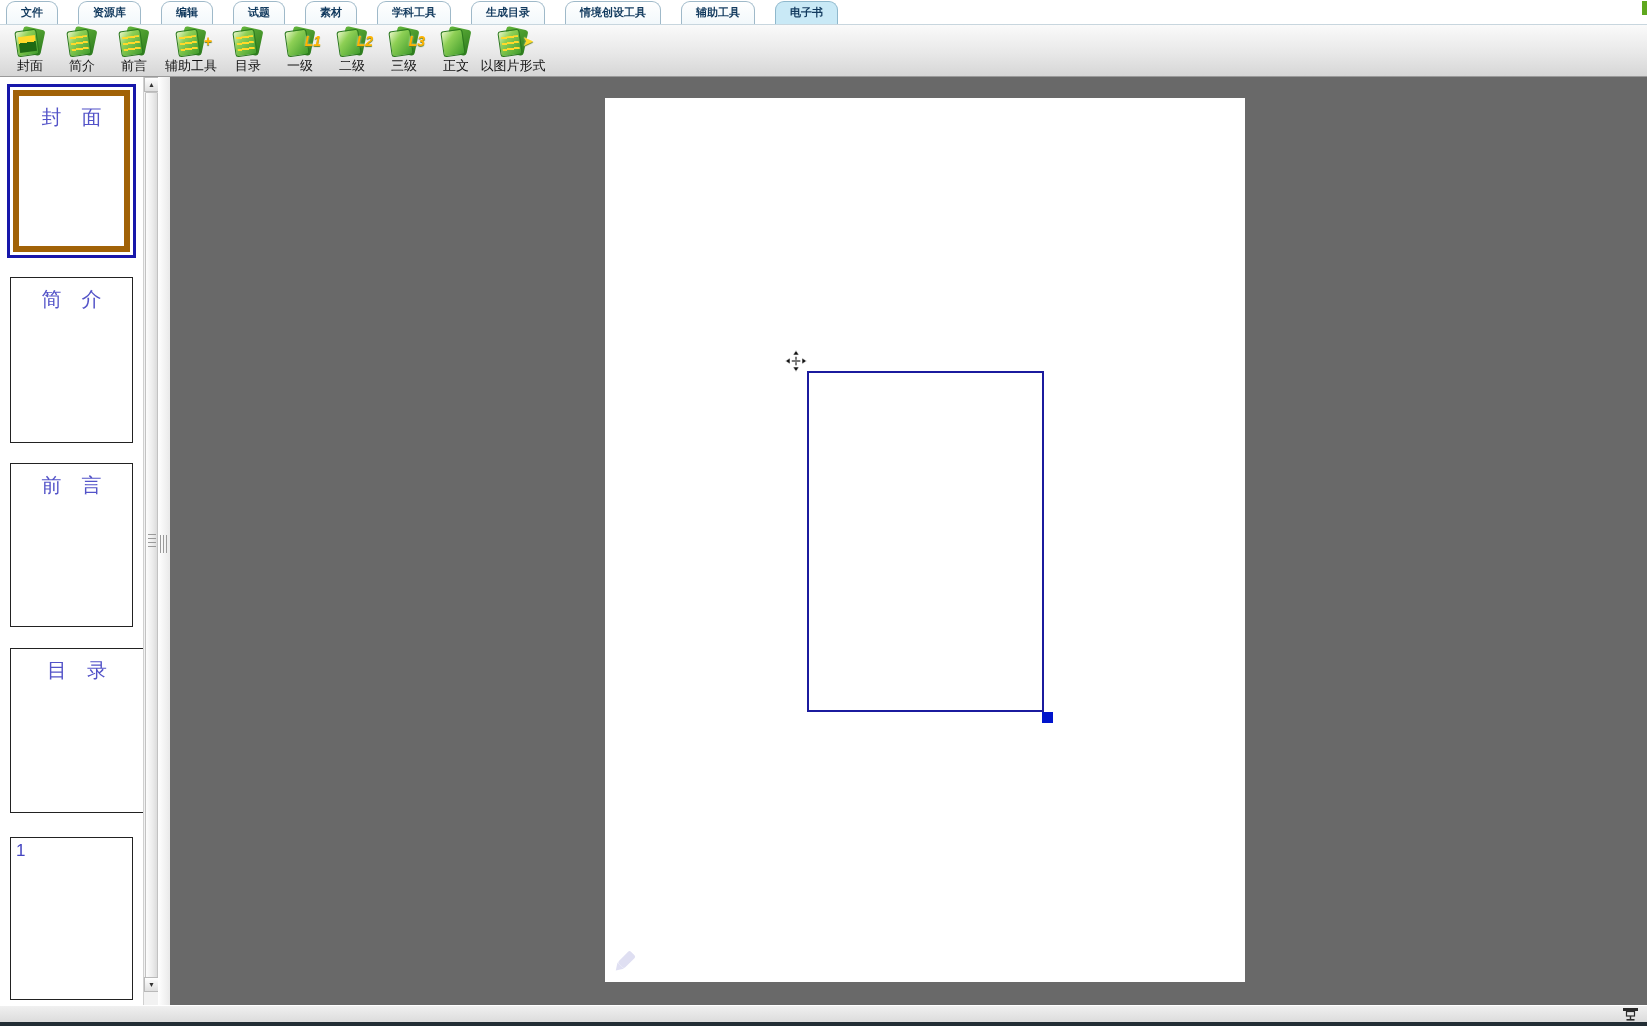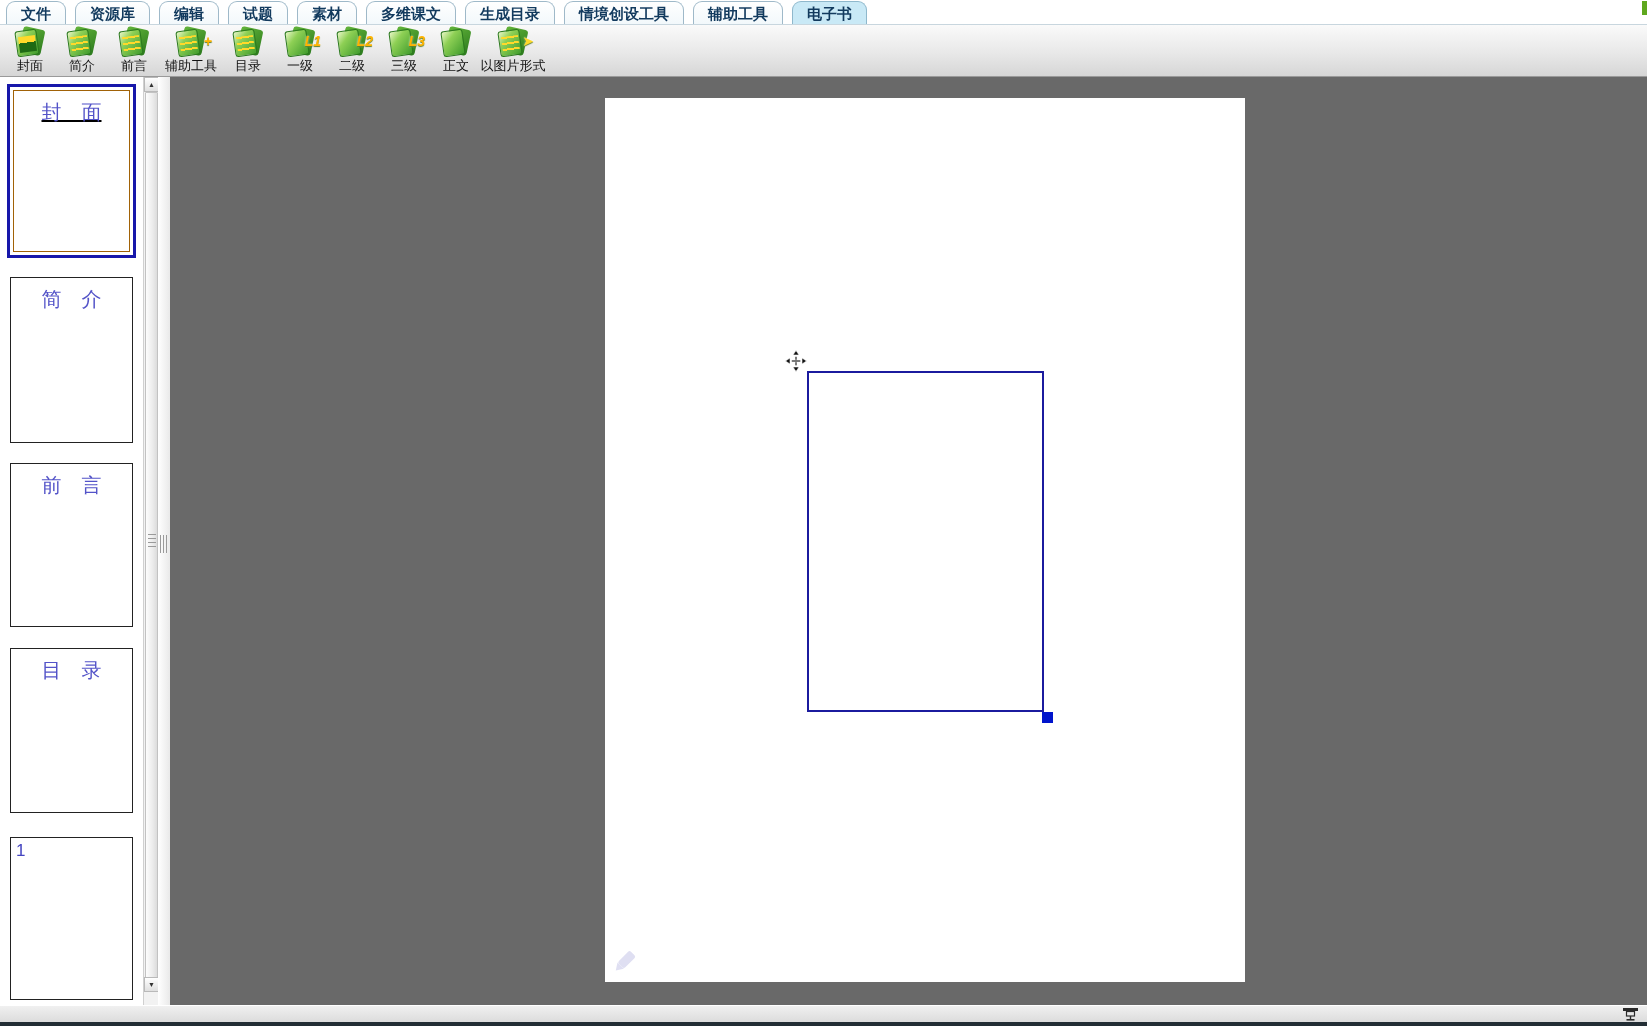--- a/index.html
+++ b/index.html
@@ -10,10 +10,10 @@
   
   .tabbar { position:absolute; left:0; top:0; width:1647px; height:24px;
     background:#ffffff; display:flex; align-items:flex-end; padding-left:6px; }
-  .tab { position:relative; height:23px; padding:3px 14px 0 14px; margin-right:9px;
+  .tab { position:relative; height:23px; padding:3px 14px 0 14px; margin-right:20px;
     border:1px solid #9fb9c9; border-bottom:none; border-radius:9px 9px 0 0;
     background:linear-gradient(to bottom,#ffffff,#f2f8fb);
-    font-size:15px; font-weight:bold; color:#123a5e; white-space:nowrap; cursor:default; }
+    font-size:11px; font-weight:bold; color:#123a5e; white-space:nowrap; cursor:default; }
   .tab.active { background:#c9e9f6; border-color:#8fb8cc; }
   .corner-chip { position:absolute; right:0; top:1px; width:5px; height:14px; background:#5fa81e; }
 

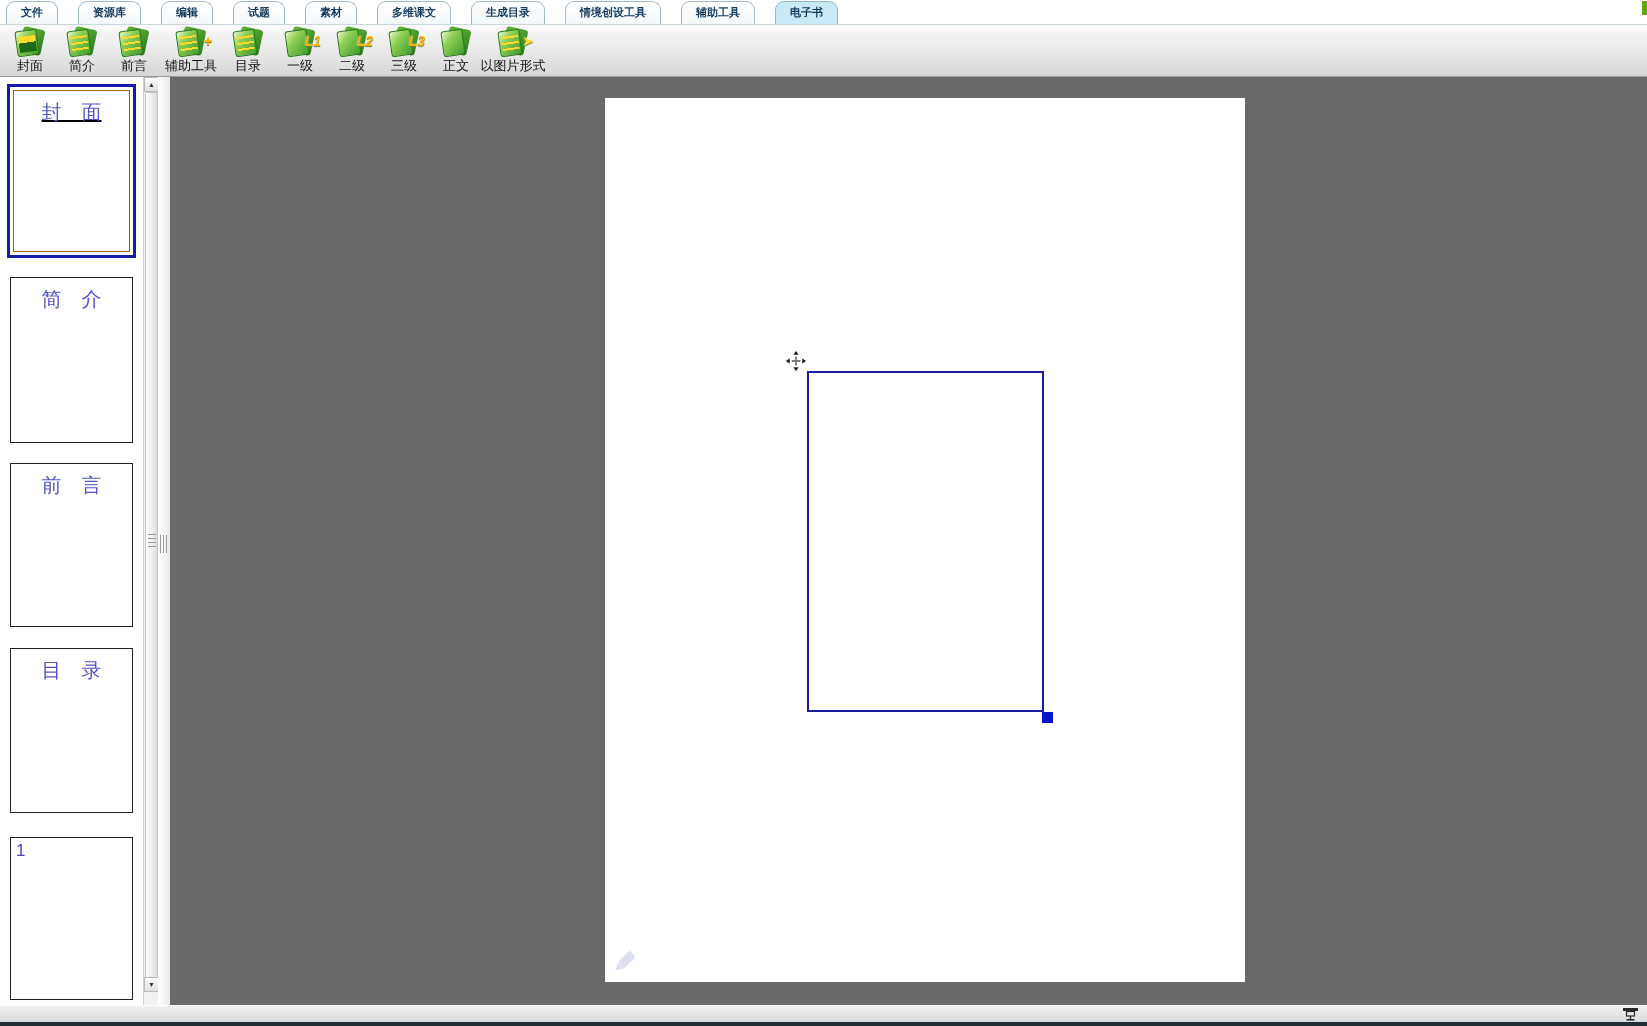--- a/index.html
+++ b/index.html
@@ -106,7 +106,7 @@
     <div class="tab">编辑</div>
     <div class="tab">试题</div>
     <div class="tab">素材</div>
-    <div class="tab">多维课文</div>
+    <div class="tab">学科工具</div>
     <div class="tab">生成目录</div>
     <div class="tab">情境创设工具</div>
     <div class="tab">辅助工具</div>

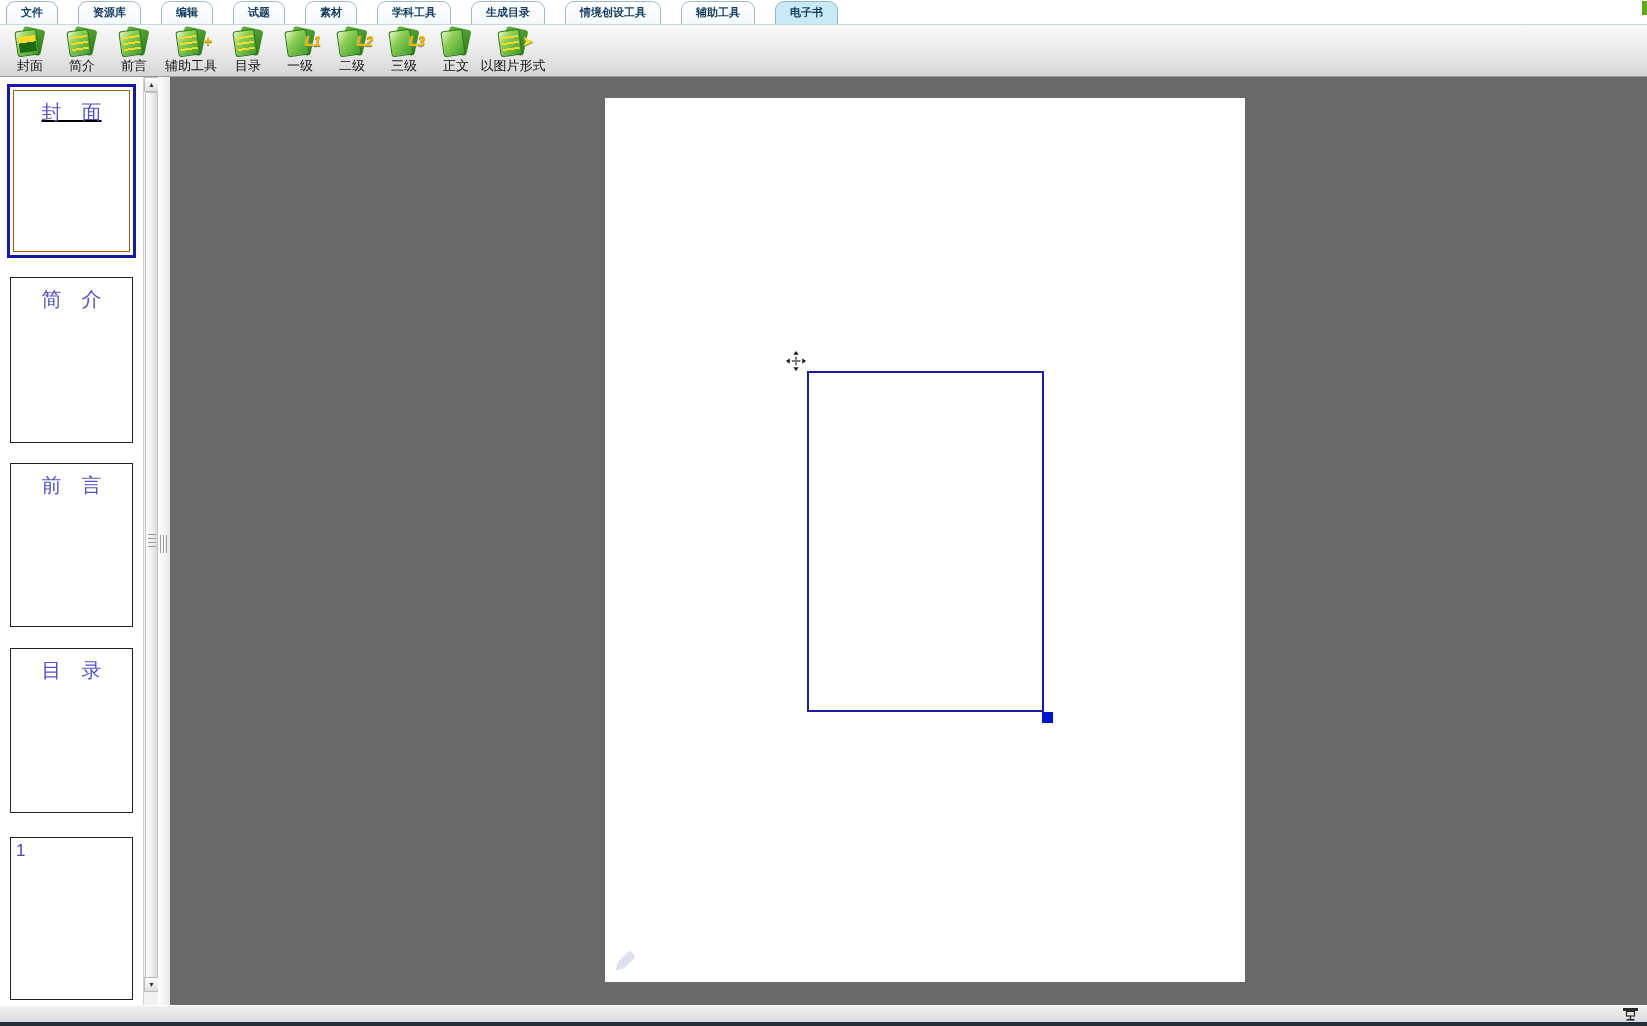--- a/index.html
+++ b/index.html
@@ -50,7 +50,7 @@
   .thumb { position:absolute; background:#fff; cursor:pointer; }
   .thumb.plain { border:1px solid #222; }
   .thumb.selected { border:3px solid #1717aa; padding:3px; }
-  .thumb-inner { width:100%; height:100%; border:1px solid #a16207;text-decoration:underline; }
+  .thumb-inner { width:100%; height:100%; border:6px solid #a16207; }
   .thumb-title { margin-top:8px; text-align:center; font-size:20px; color:#5353c8; }
   .thumb-pagenum { margin:3px 0 0 5px; text-align:left; font-size:17px; color:#4444c0; }
 

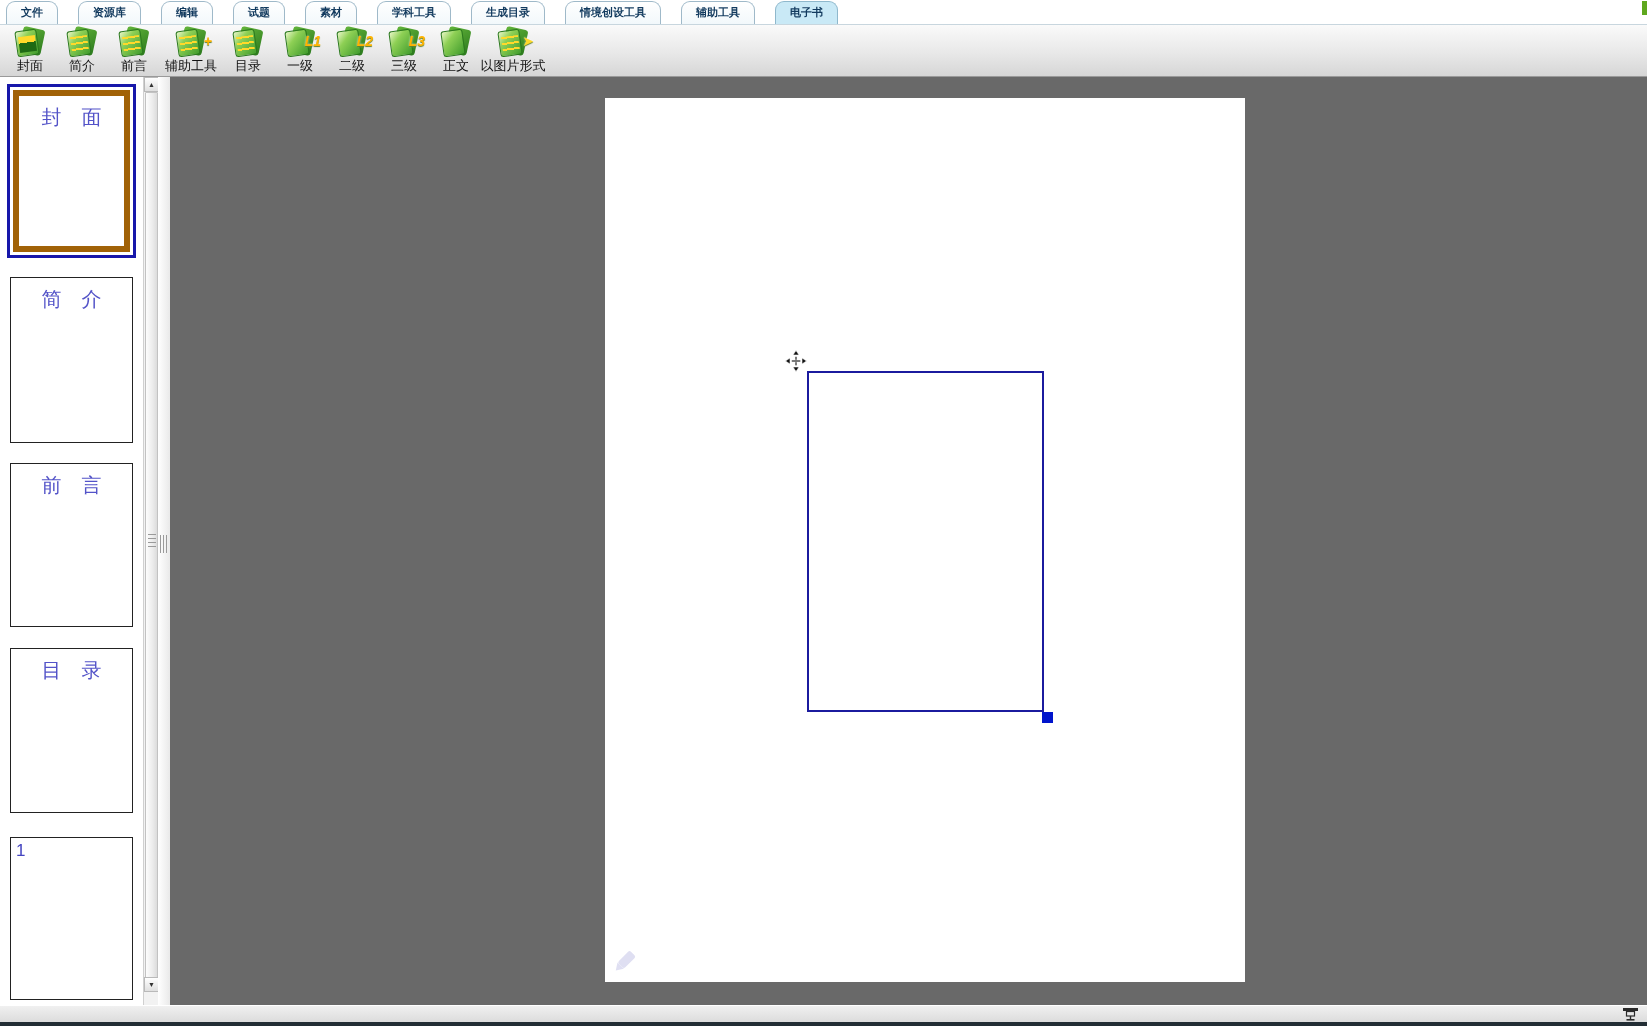--- a/index.html
+++ b/index.html
@@ -217,7 +217,7 @@
       <div class="thumb plain" style="left:10px; top:200px; width:123px; height:166px;">
         <div class="thumb-title">简　介</div>
       </div>
-      <div class="thumb plain" style="left:10px; top:571px; width:123px; height:165px;">
+      <div class="thumb plain" style="left:10px; top:571px; width:134px; height:165px;">
         <div class="thumb-title">目　录</div>
       </div>
       <div class="thumb plain" style="left:10px; top:760px; width:123px; height:163px;">

